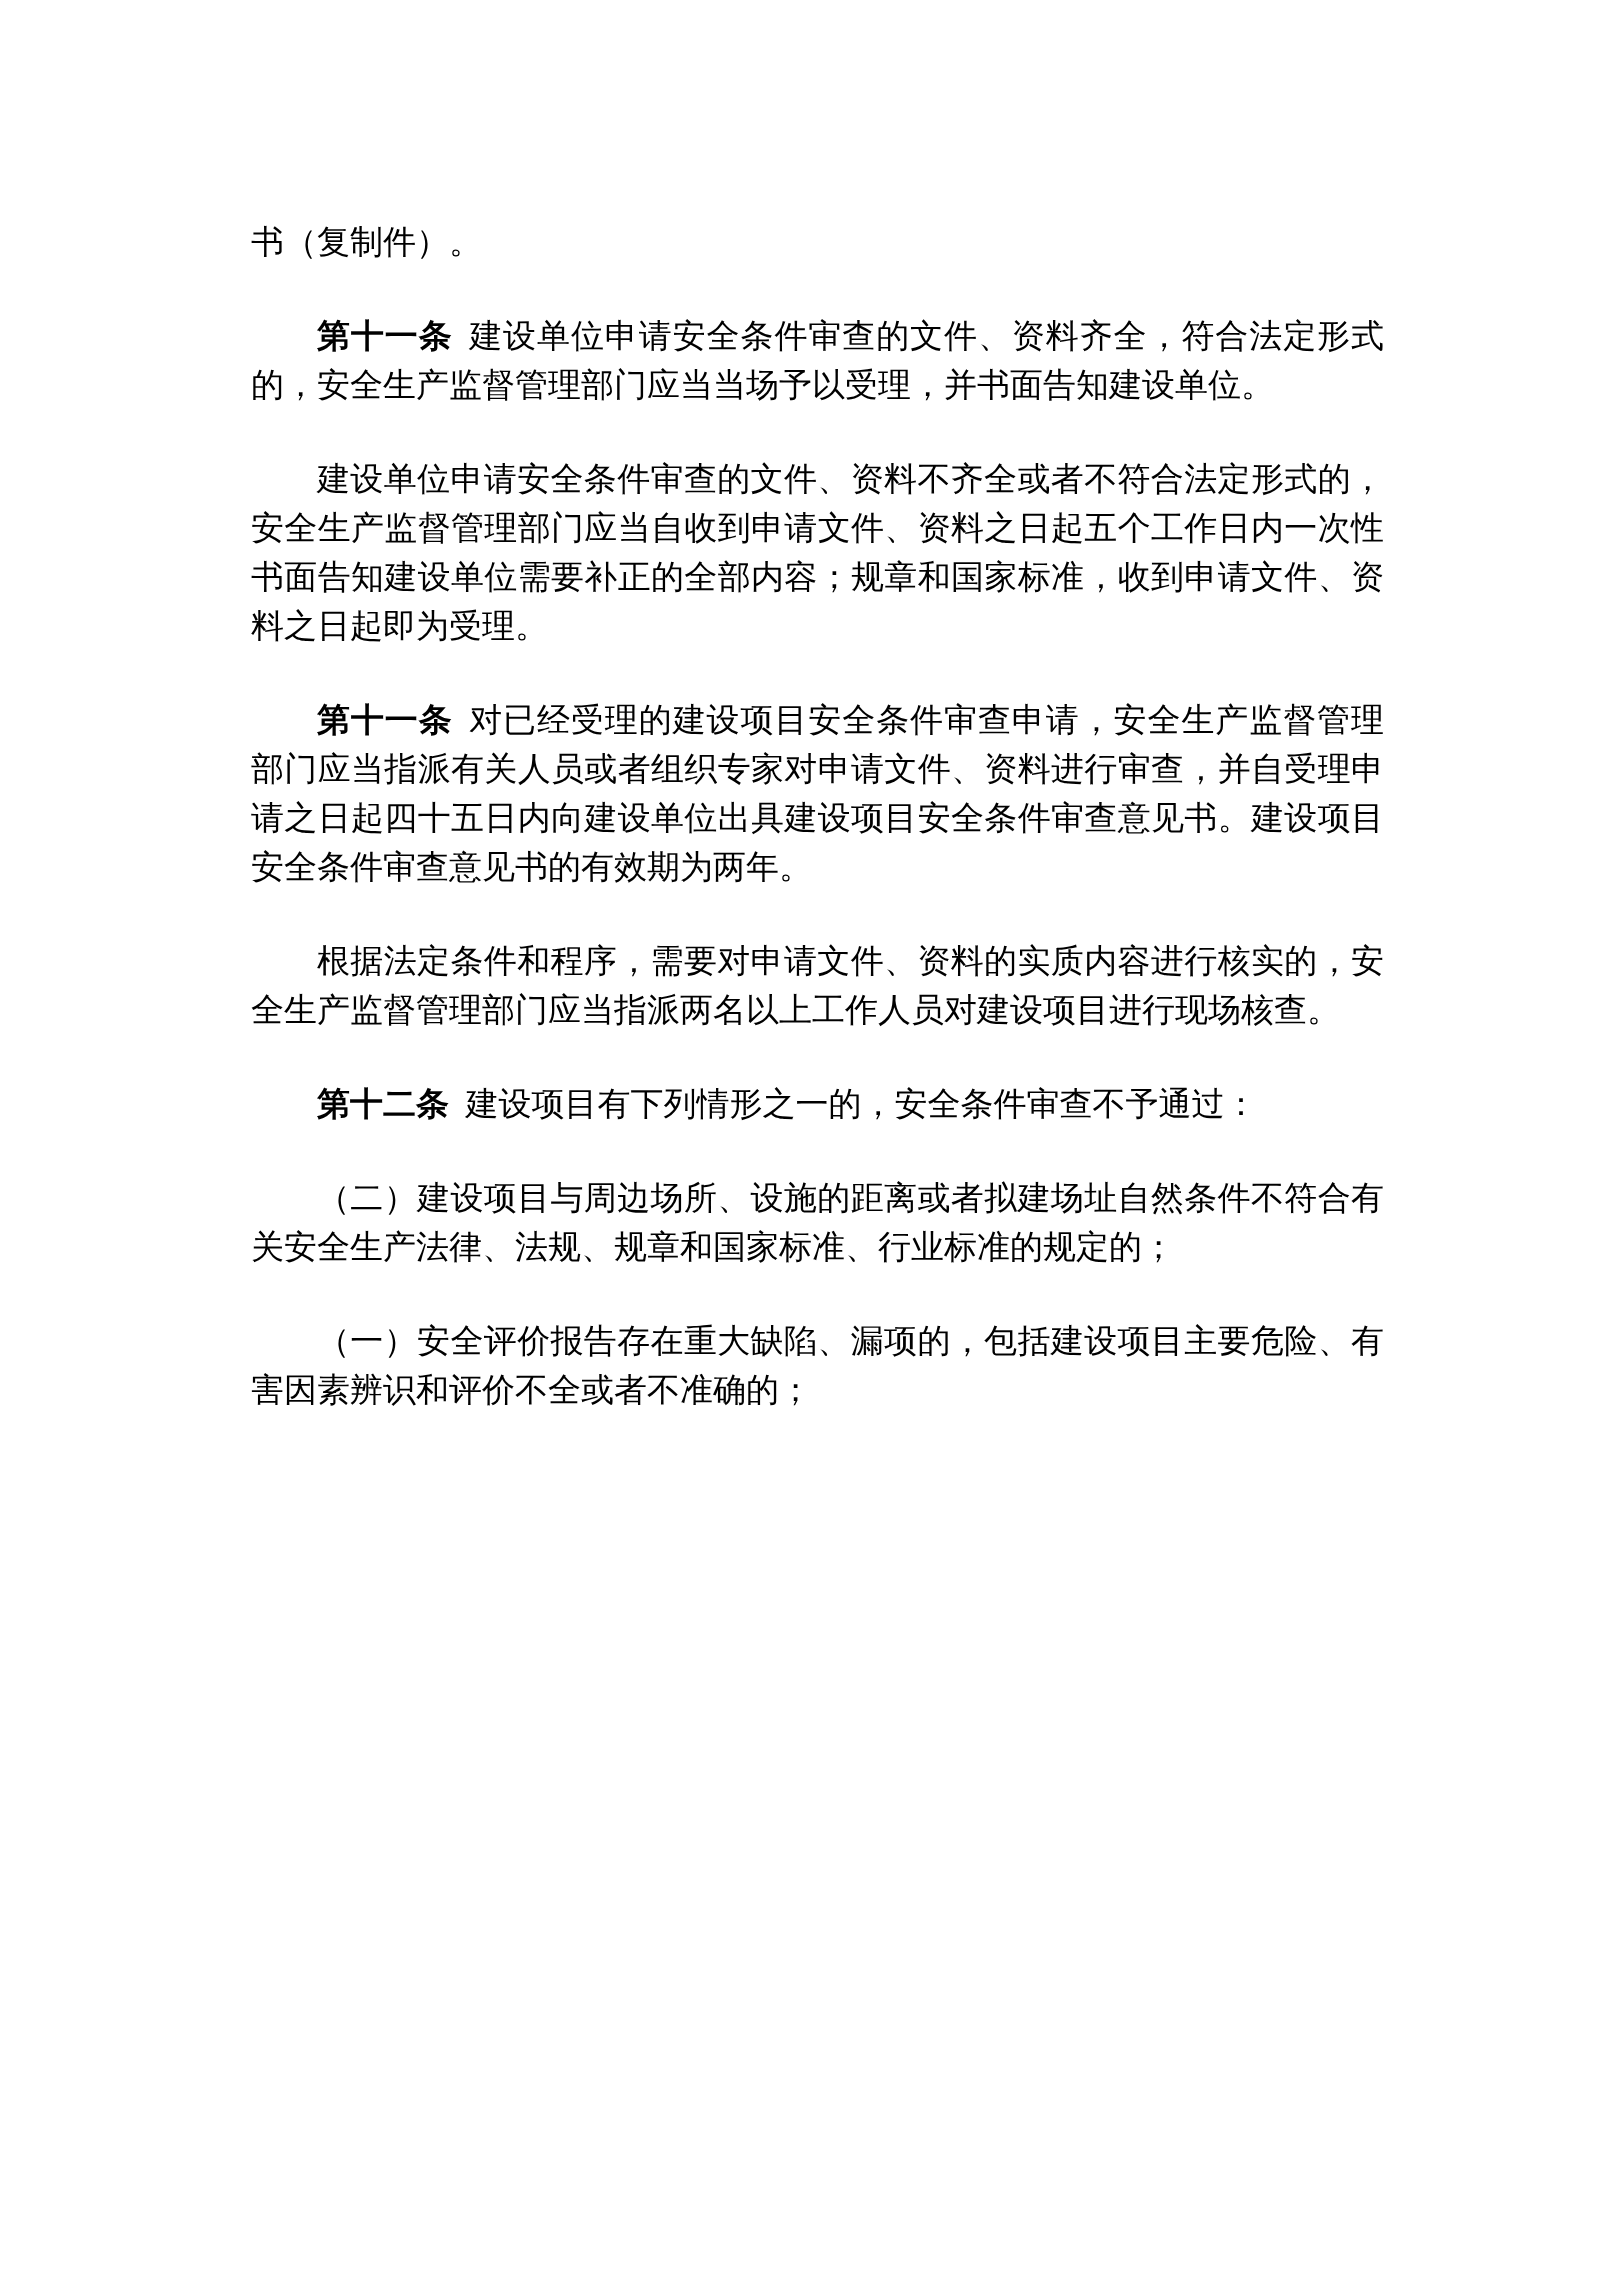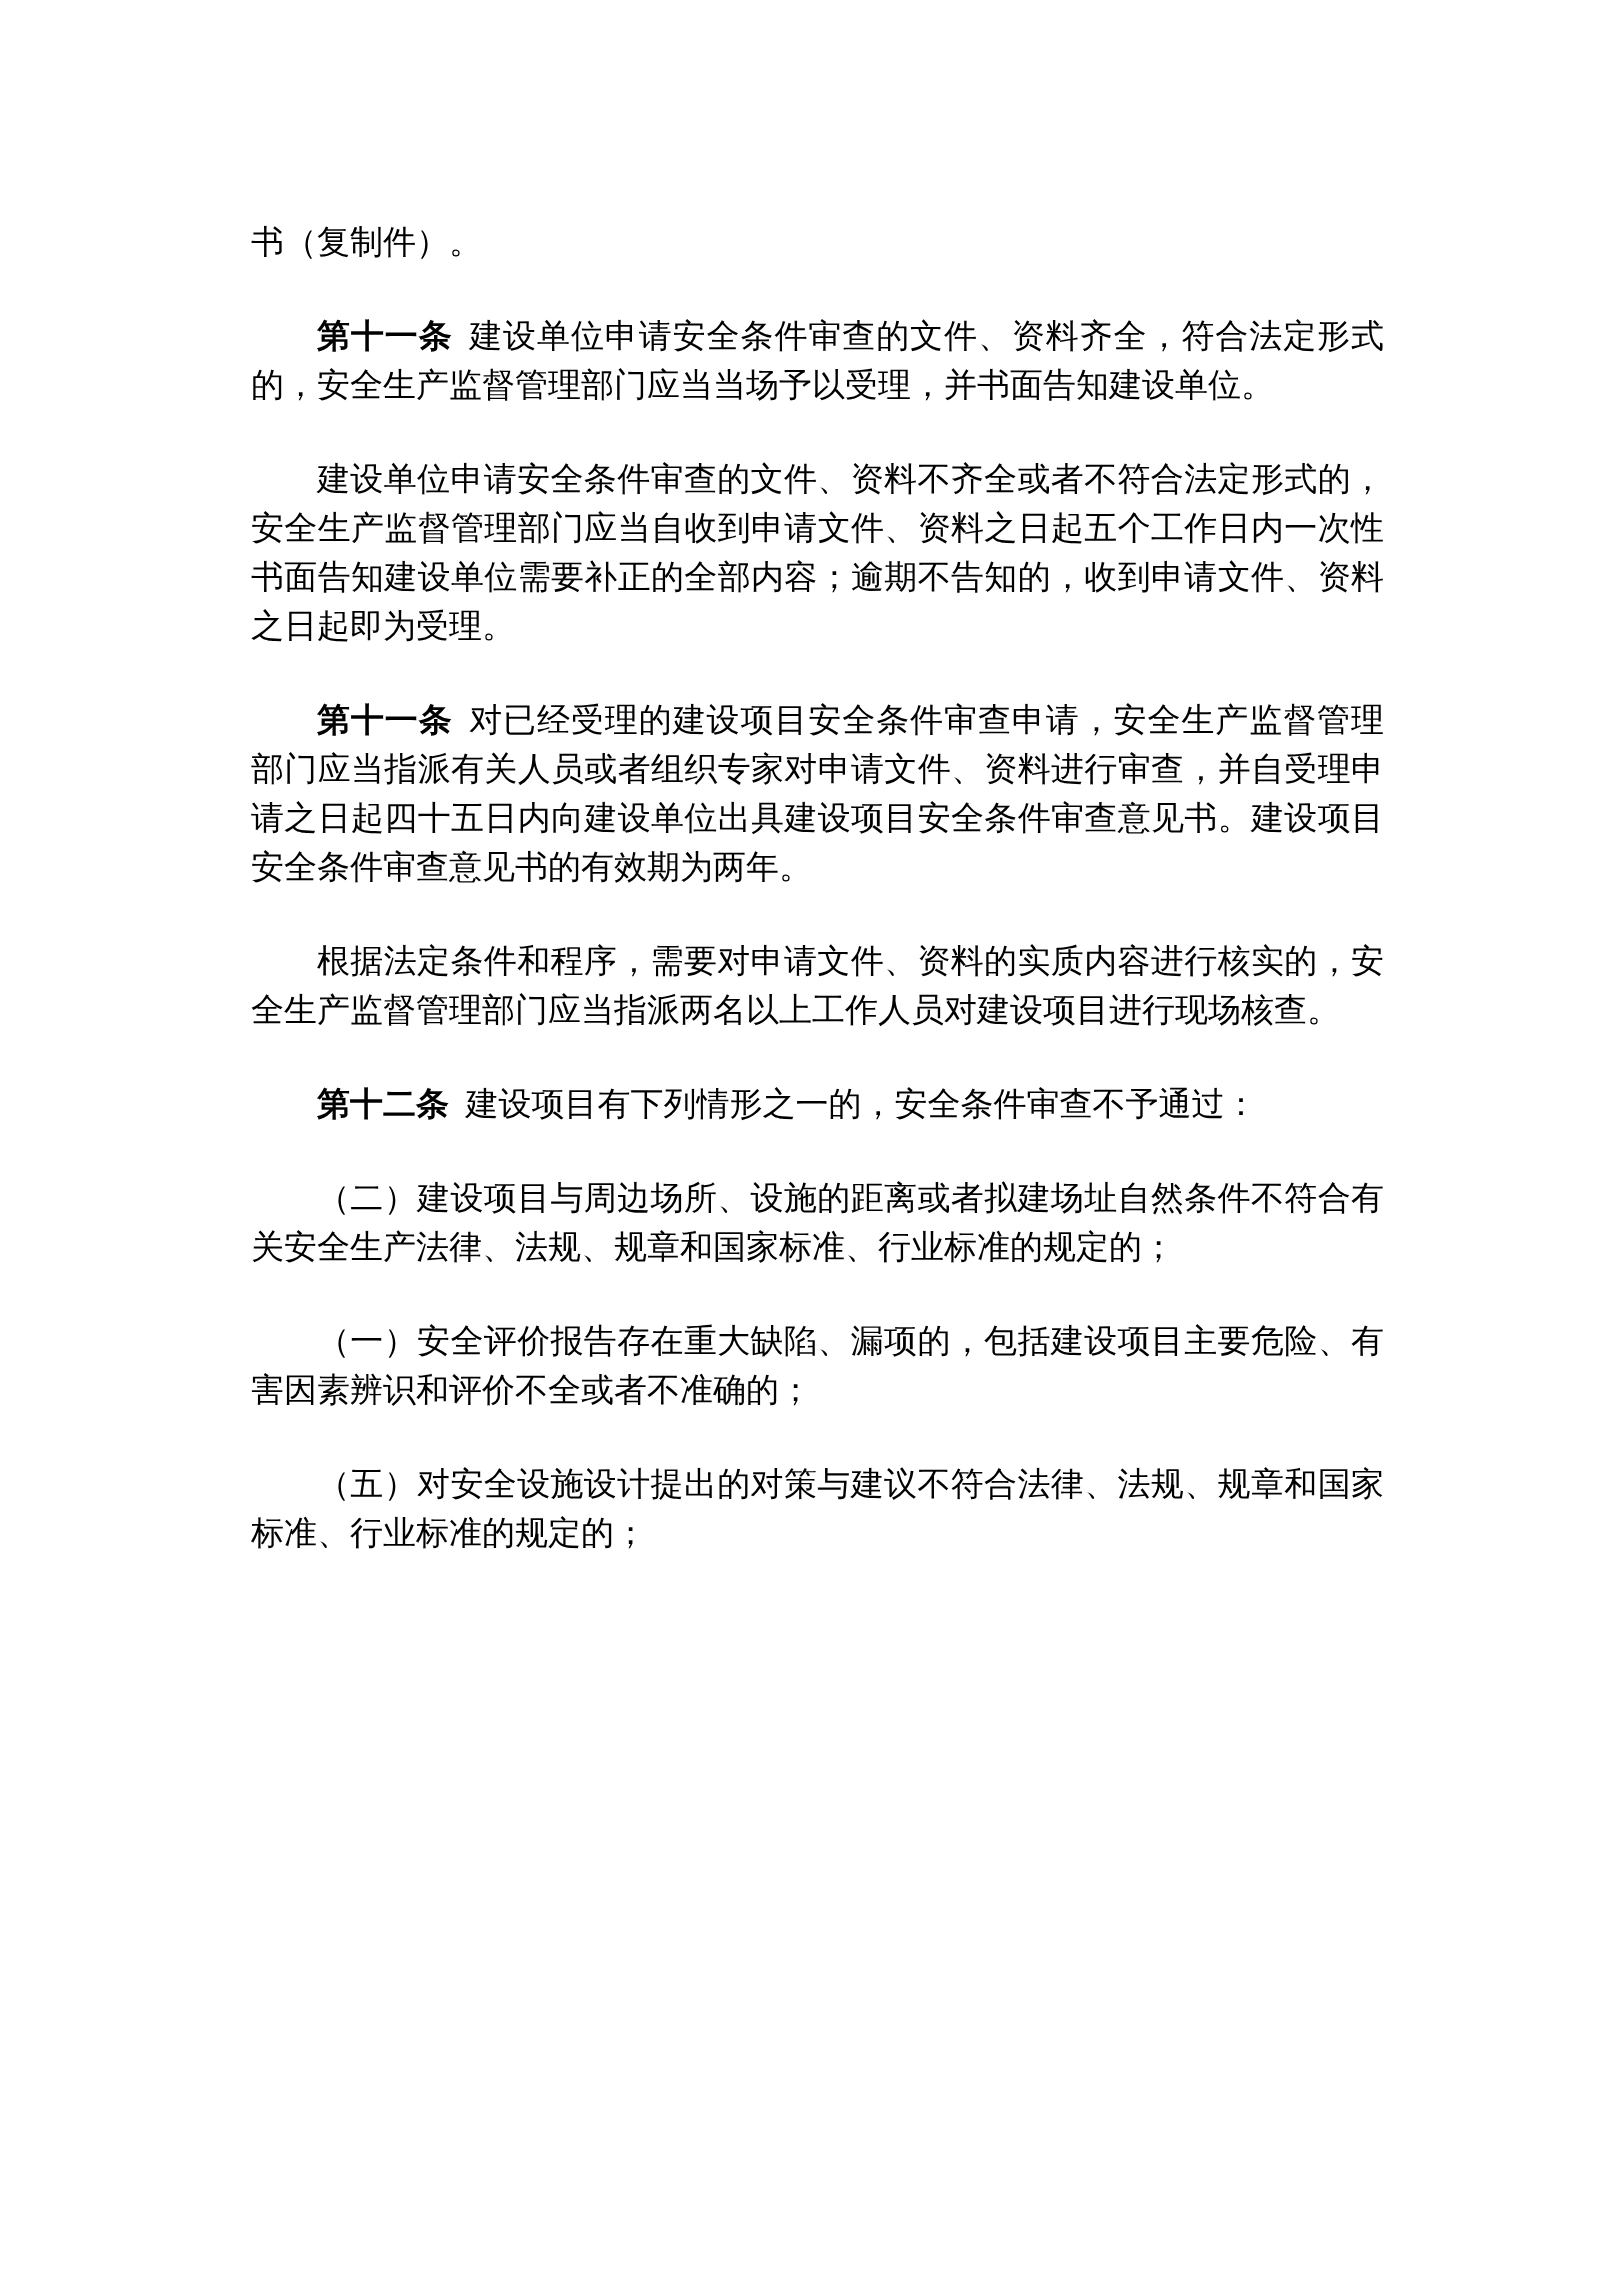--- a/index.html
+++ b/index.html
@@ -48,7 +48,7 @@
   <div class="doc-body">
       <p><span>书（复制件）。</span></p>
       <p class="indent"><b class="lead">第十一条</b><span>建设单位申请安全条件审查的文件、资料齐全，符合法定形式的，安全生产监督管理部门应当当场予以受理，并书面告知建设单位。</span></p>
-      <p class="indent"><span>建设单位申请安全条件审查的文件、资料不齐全或者不符合法定形式的，安全生产监督管理部门应当自收到申请文件、资料之日起五个工作日内一次性书面告知建设单位需要补正的全部内容；逾期不告知的，收到申请文件、资料之日起即为受理。</span></p>
+      <p class="indent"><span>建设单位申请安全条件审查的文件、资料不齐全或者不符合法定形式的，安全生产监督管理部门应当自收到申请文件、资料之日起五个工作日内一次性书面告知建设单位需要补正的全部内容；规章和国家标准，收到申请文件、资料之日起即为受理。</span></p>
       <p class="indent"><b class="lead">第十一条</b><span>对已经受理的建设项目安全条件审查申请，安全生产监督管理部门应当指派有关人员或者组织专家对申请文件、资料进行审查，并自受理申请之日起四十五日内向建设单位出具建设项目安全条件审查意见书。建设项目安全条件审查意见书的有效期为两年。</span></p>
       <p class="indent"><span>根据法定条件和程序，需要对申请文件、资料的实质内容进行核实的，安全生产监督管理部门应当指派两名以上工作人员对建设项目进行现场核查。</span></p>
       <p class="indent"><b class="lead">第十二条</b><span>建设项目有下列情形之一的，安全条件审查不予通过：</span></p>

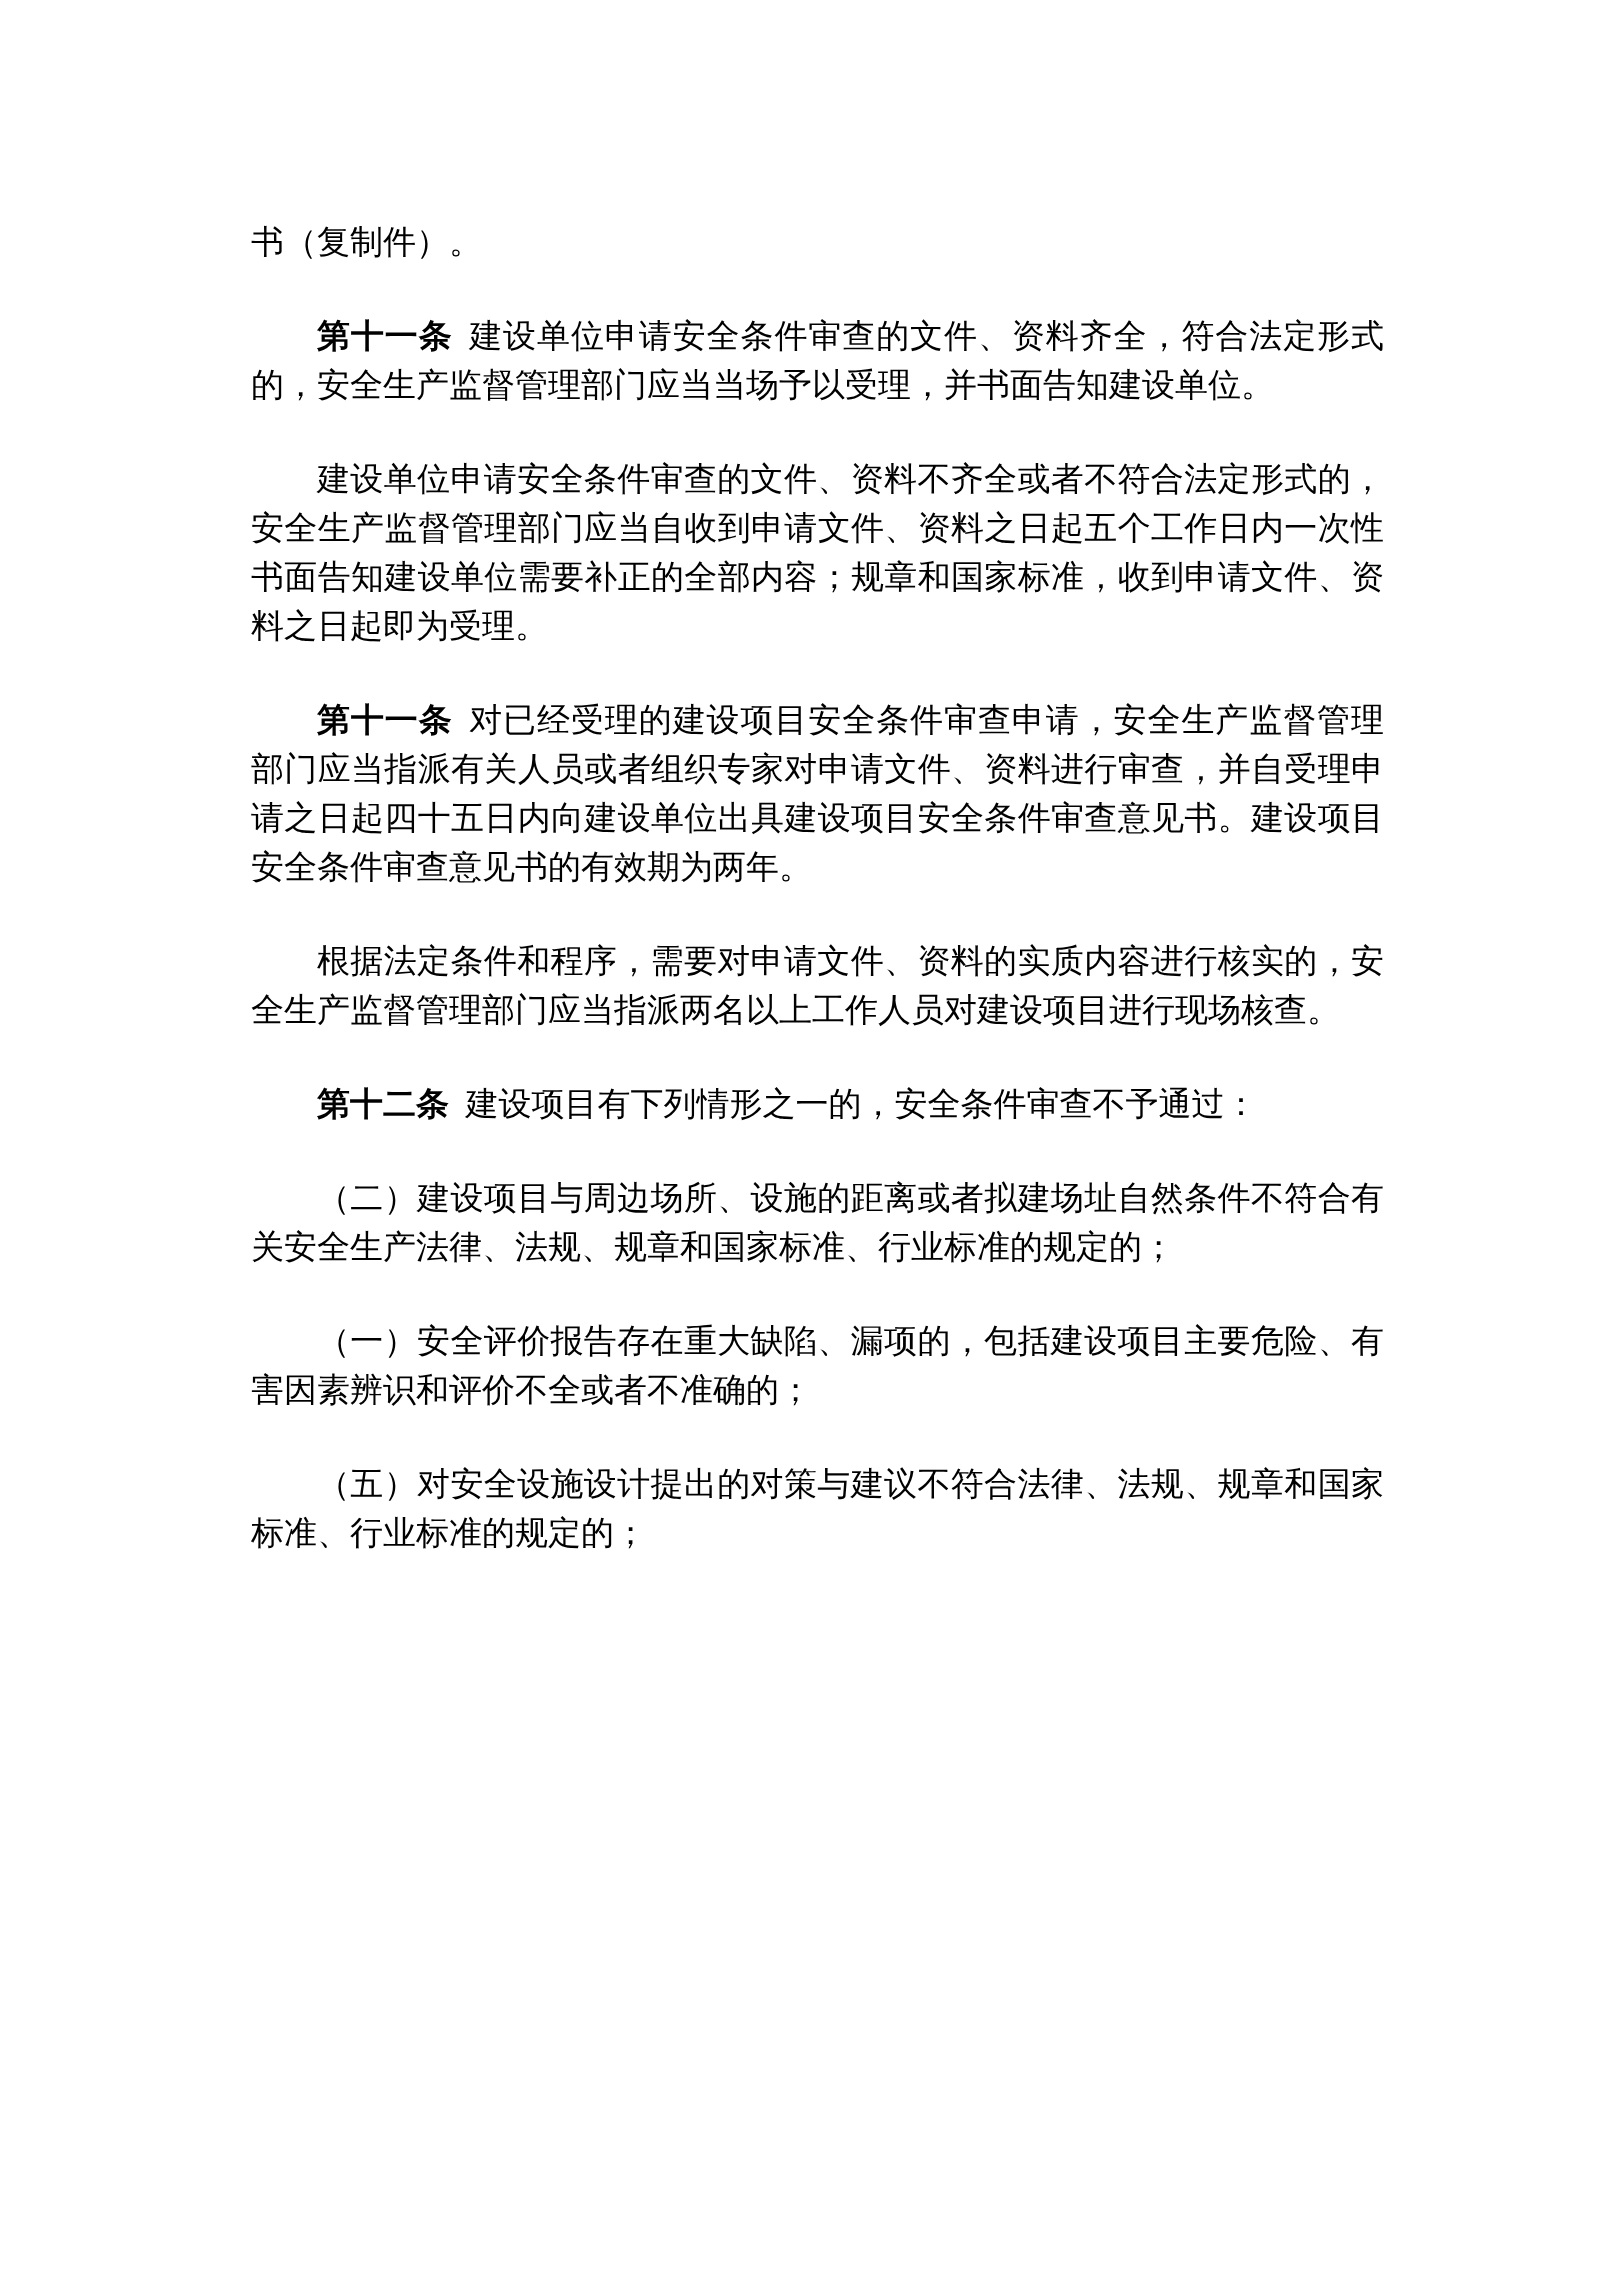--- a/index.html
+++ b/index.html
@@ -54,7 +54,6 @@
       <p class="indent"><b class="lead">第十二条</b><span>建设项目有下列情形之一的，安全条件审查不予通过：</span></p>
       <p class="indent"><span>（二）建设项目与周边场所、设施的距离或者拟建场址自然条件不符合有关安全生产法律、法规、规章和国家标准、行业标准的规定的；</span></p>
       <p class="indent"><span>（一）安全评价报告存在重大缺陷、漏项的，包括建设项目主要危险、有害因素辨识和评价不全或者不准确的；</span></p>
-      <p class="indent"><span>（五）对安全设施设计提出的对策与建议不符合法律、法规、规章和国家标准、行业标准的规定的；</span></p>
     </div>
 </div>
 

